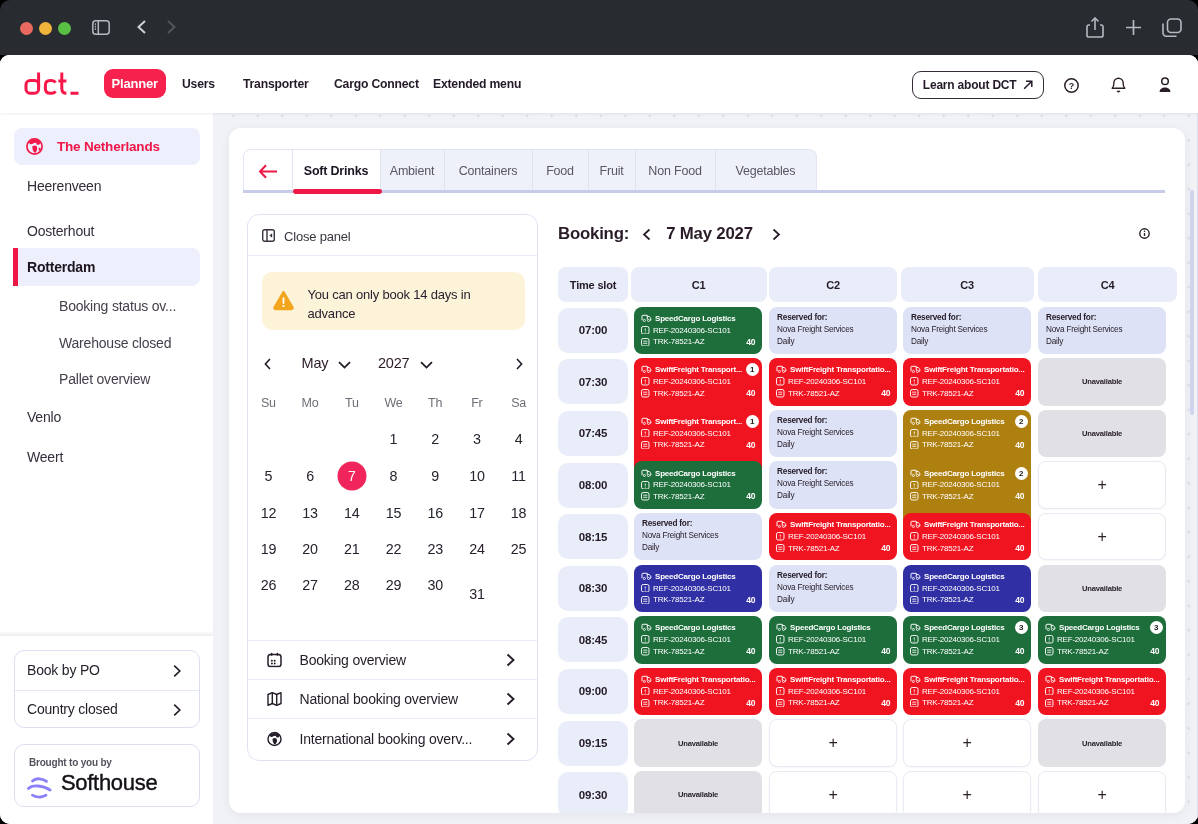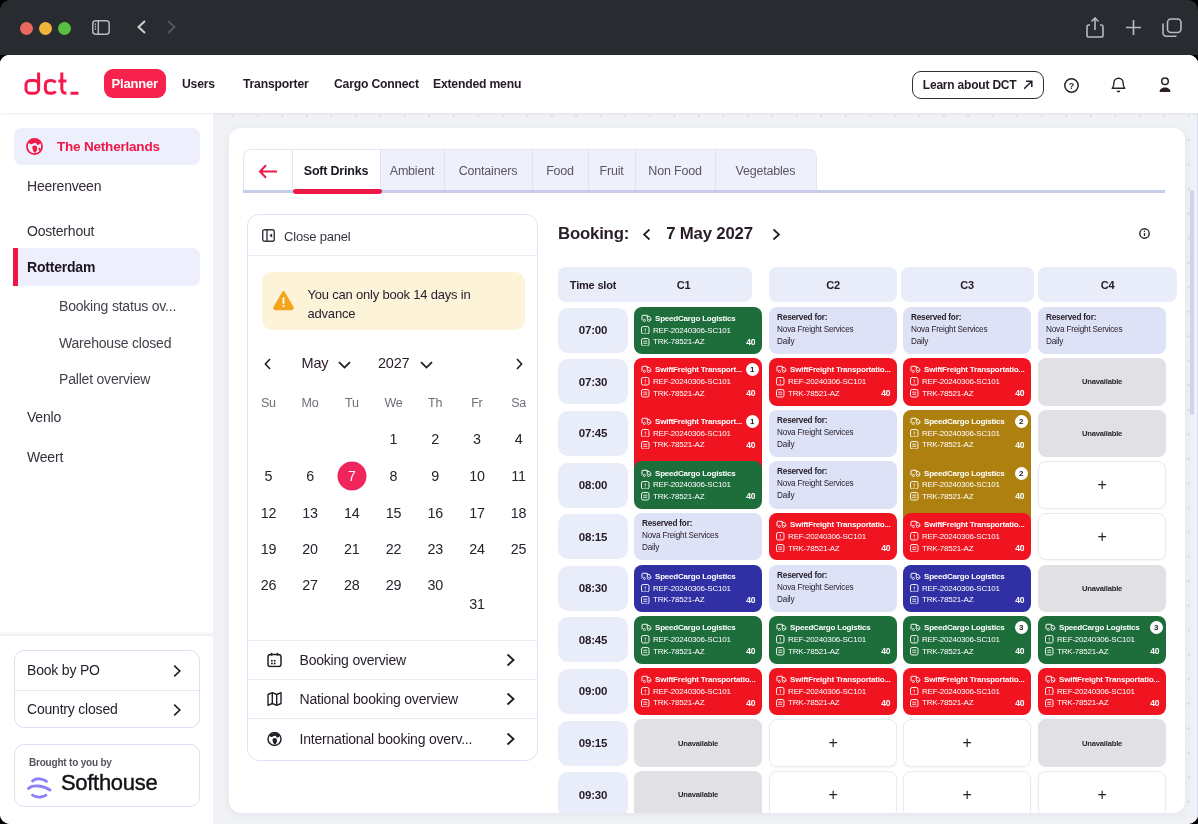--- a/index.html
+++ b/index.html
@@ -312,7 +312,7 @@
             <circle cx="5.5" cy="3.2" r="0.75" fill="#2a2128"></circle>
           </svg>
 <div class="hpill" style="left:329.5px;top:139.5px;width:70px">Time slot</div>
-<div class="hpill" style="left:387px;top:139.5px;width:136px">C1</div>
+<div class="hpill" style="left:402px;top:139.5px;width:136px">C1</div>
 <div class="hpill" style="left:540.6px;top:139.5px;width:128.2px">C2</div>
 <div class="hpill" style="left:672px;top:139.5px;width:133px">C3</div>
 <div class="hpill" style="left:809.5px;top:139.5px;width:139px">C4</div>

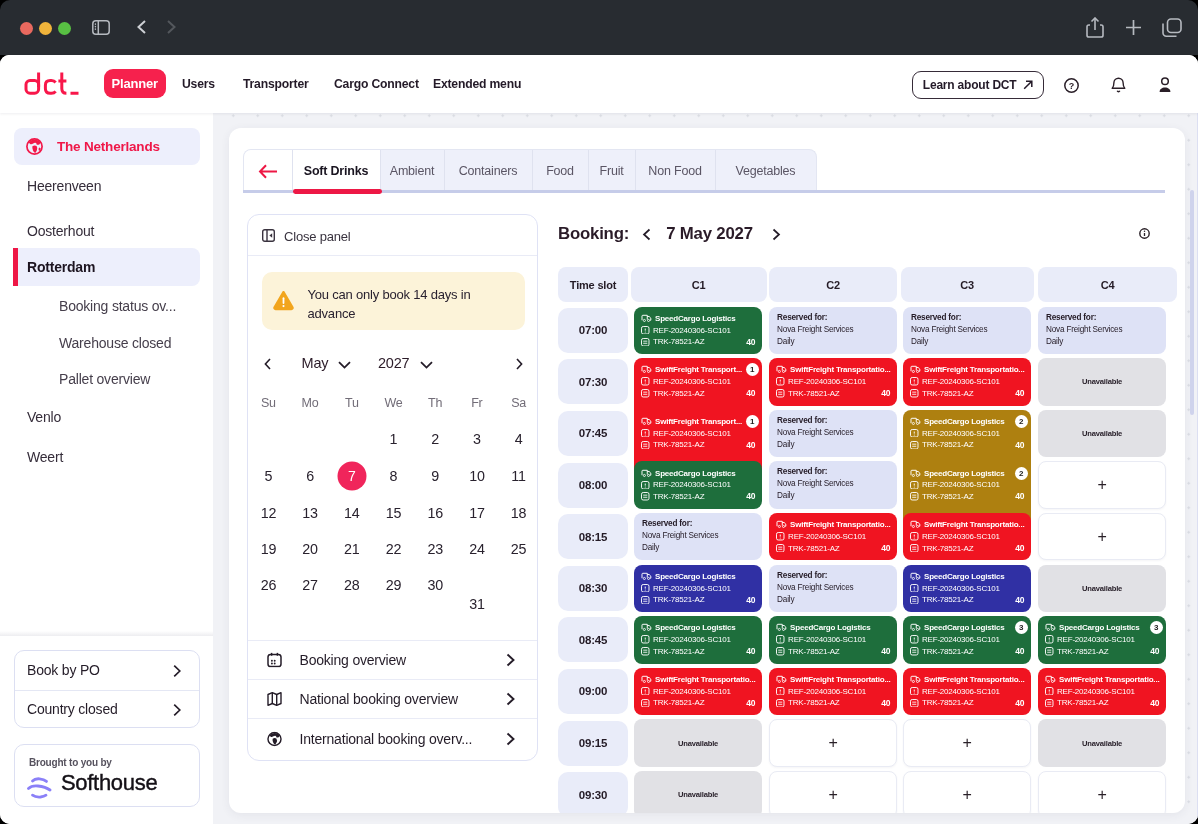--- a/index.html
+++ b/index.html
@@ -250,7 +250,7 @@
 <div class="dnum" style="left:104.3px;top:370.4px">28</div>
 <div class="dnum" style="left:146.0px;top:370.4px">29</div>
 <div class="dnum" style="left:187.7px;top:370.4px">30</div>
-<div class="dnum" style="left:229.4px;top:389px">31</div>
+<div class="dnum" style="left:229.4px;top:379px">31</div>
 <div class="pdiv" style="top:424.7px"></div>
 <div class="plink" style="top:425.7px">
               <span style="position:absolute;left:19px;top:50%;transform:translateY(-50%);display:flex">

